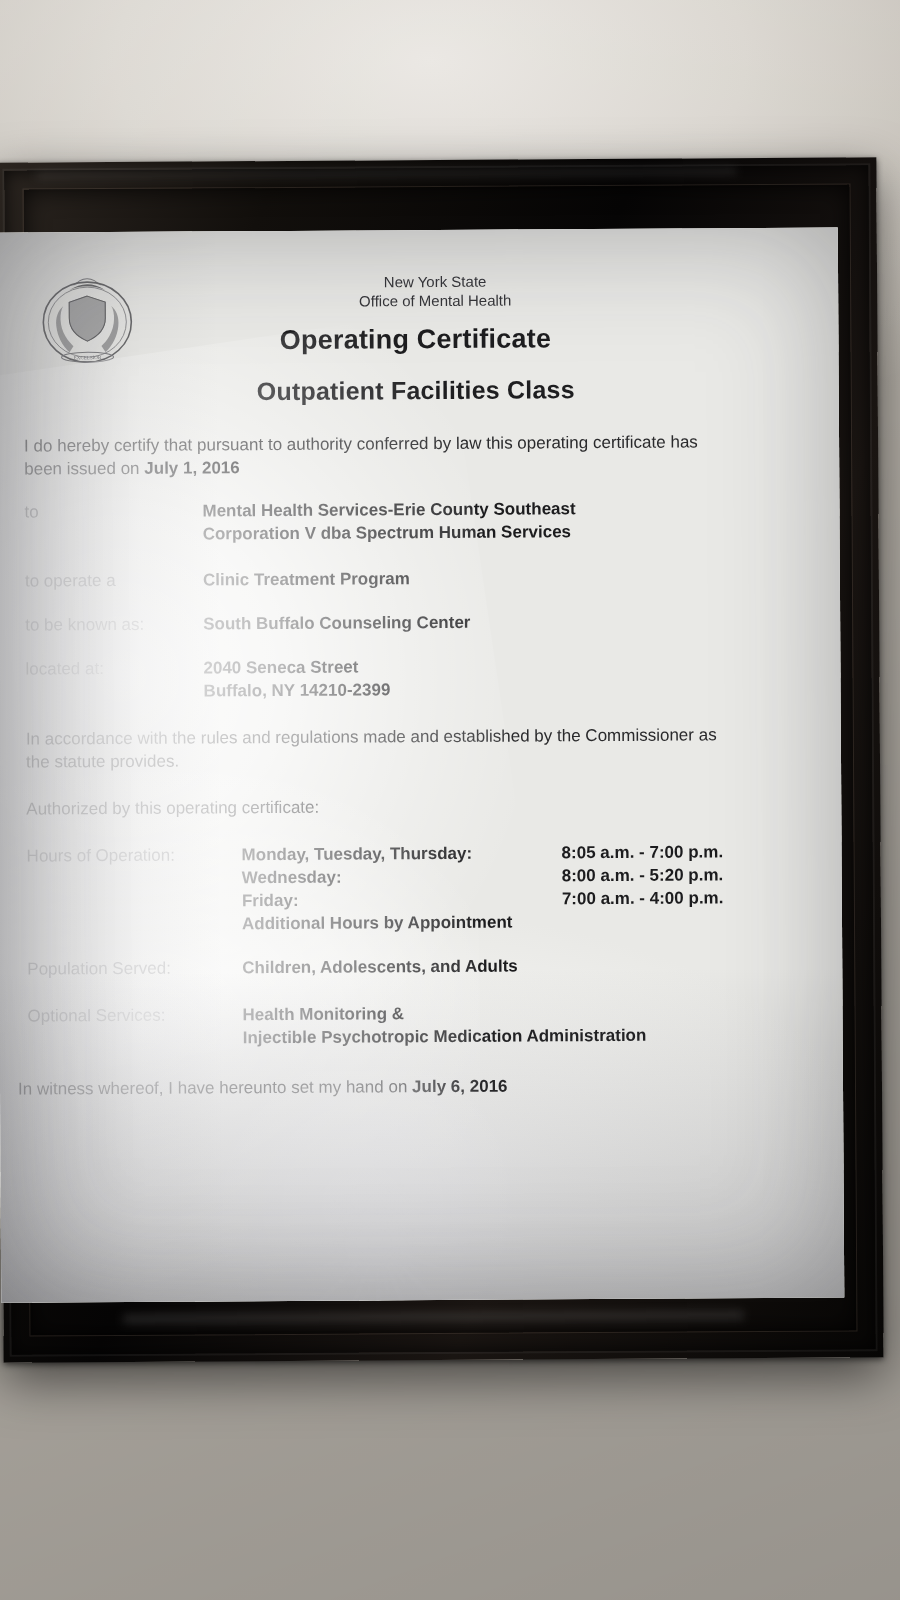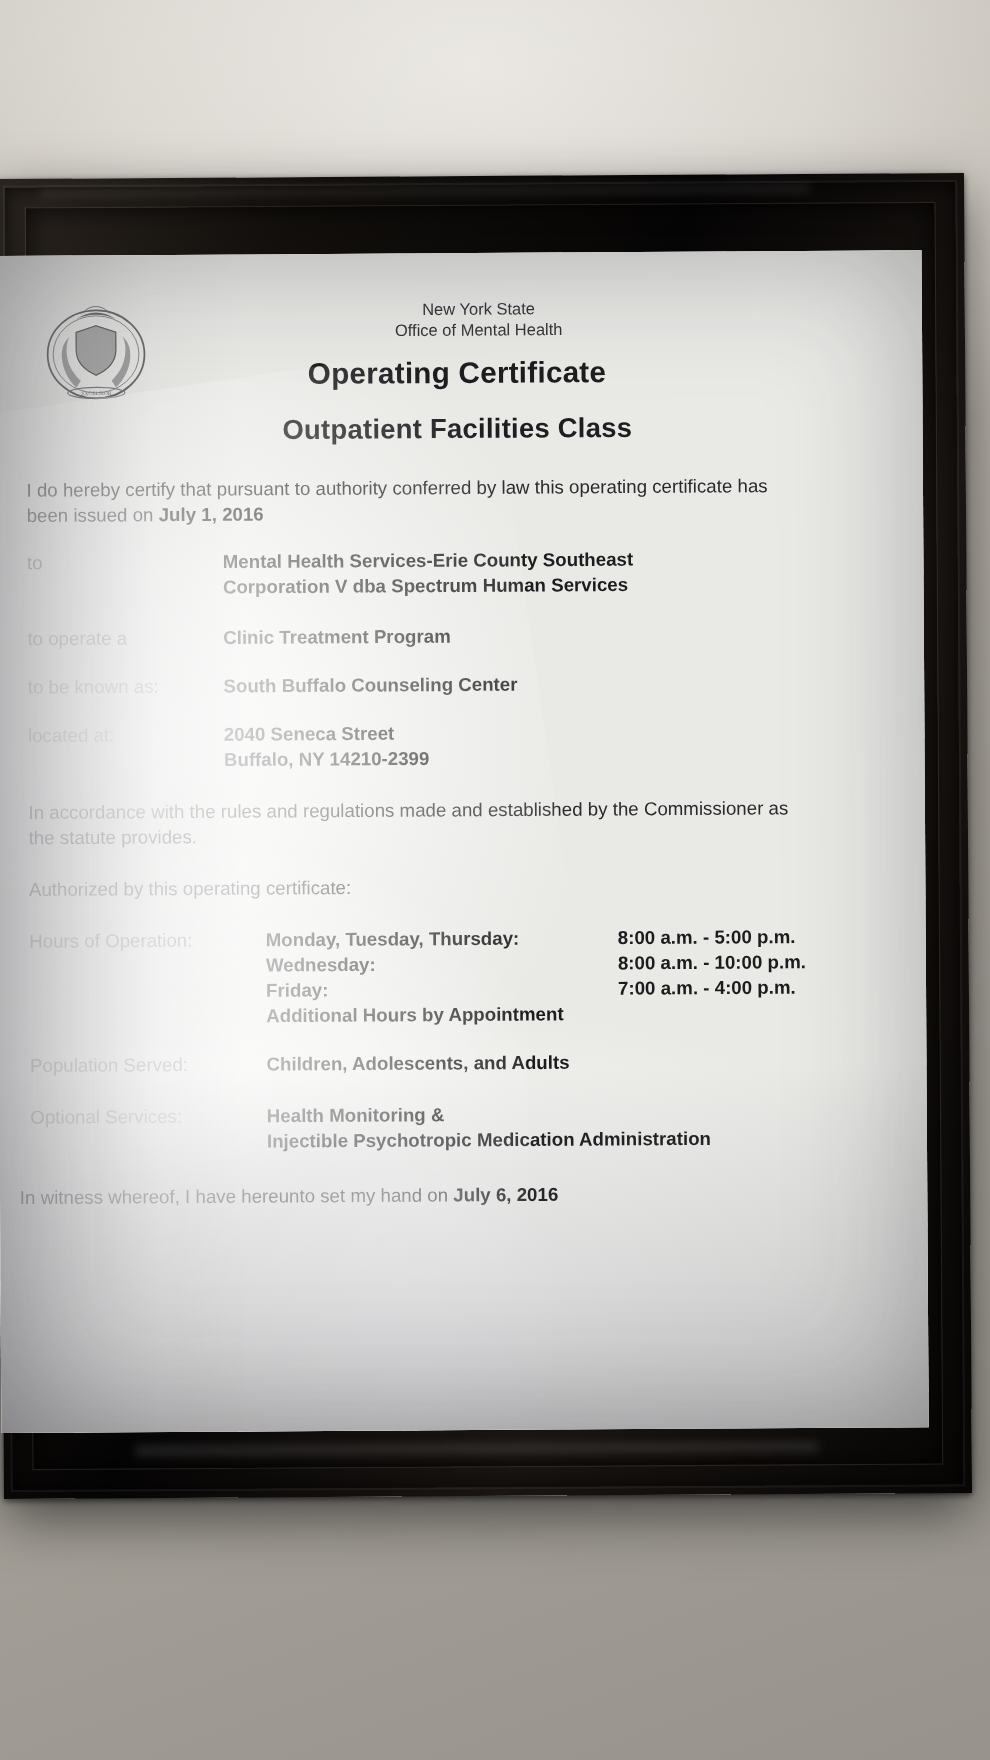--- a/index.html
+++ b/index.html
@@ -194,7 +194,7 @@
           <div style="flex:1;">
             <div class="hours-row">
               <div class="d val">Monday, Tuesday, Thursday:</div>
-              <div class="val">8:00 a.m. - 5:00 p.m.</div>
+              <div class="val">8:05 a.m. - 7:00 p.m.</div>
             </div>
             <div class="hours-row">
               <div class="d val">Wednesday:</div>

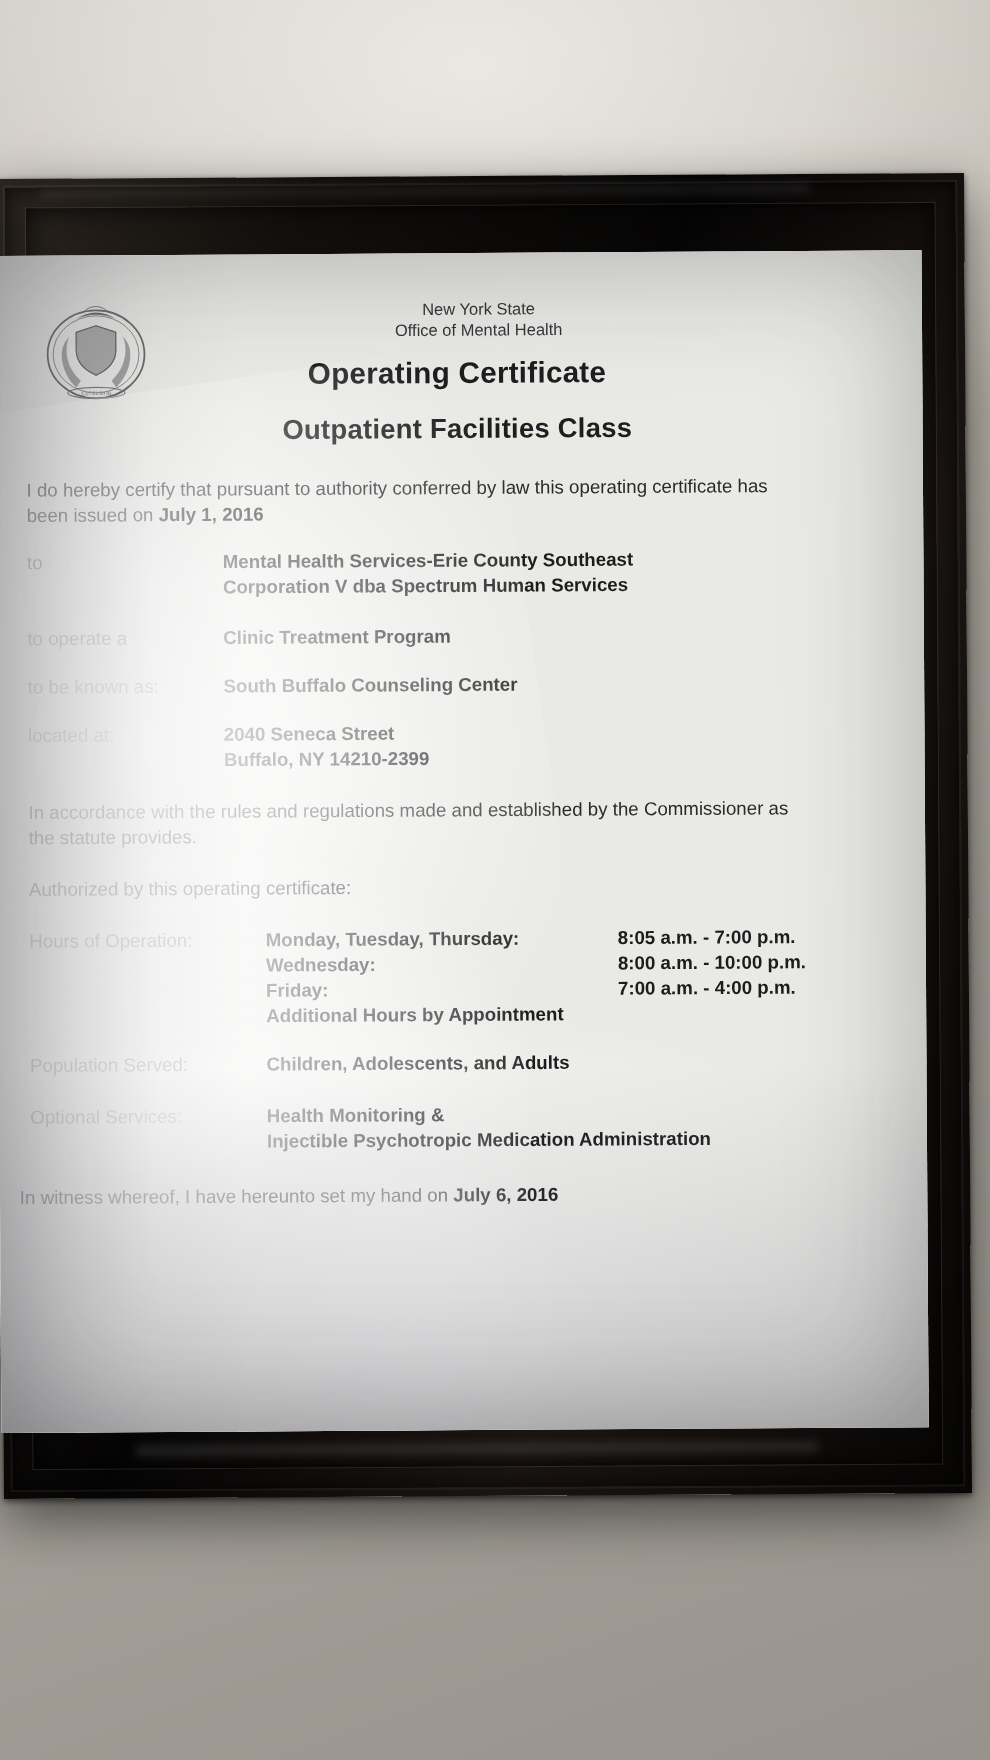--- a/index.html
+++ b/index.html
@@ -198,7 +198,7 @@
             </div>
             <div class="hours-row">
               <div class="d val">Wednesday:</div>
-              <div class="val">8:00 a.m. - 10:00 p.m.</div>
+              <div class="val">8:00 a.m. - 5:20 p.m.</div>
             </div>
             <div class="hours-row">
               <div class="d val">Friday:</div>

